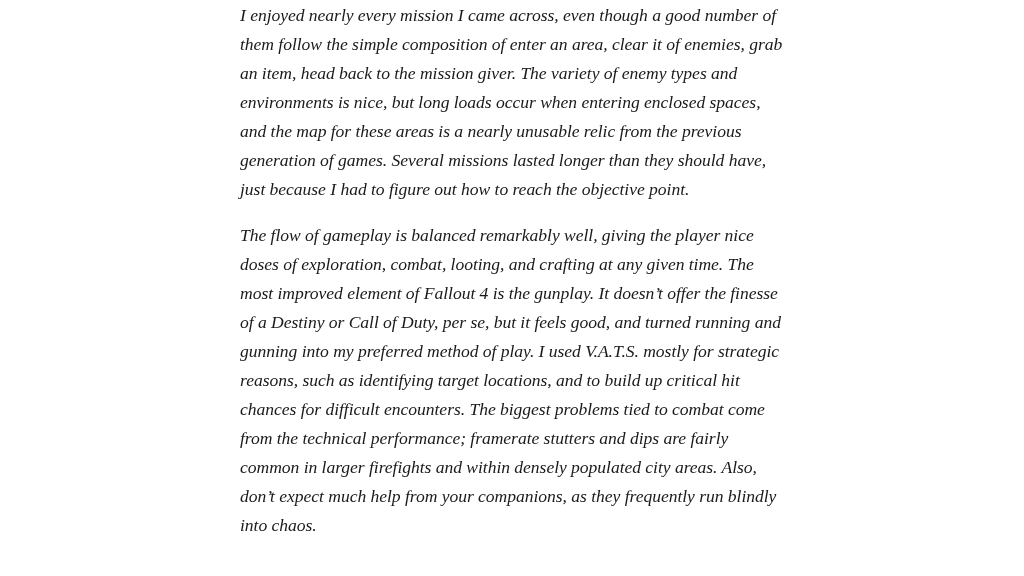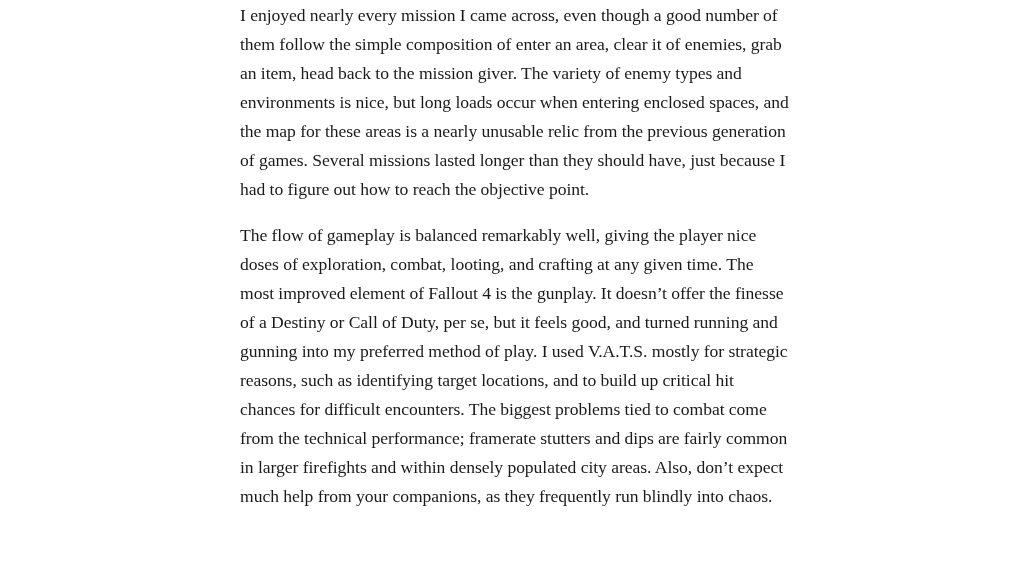--- a/index.html
+++ b/index.html
@@ -22,6 +22,7 @@
       font-size: 17.6px;
       line-height: 29px;
       color: #1a1a1a;
+      font-style: italic;
     }
     .article-body p {
       margin: 0 0 17px 0;

